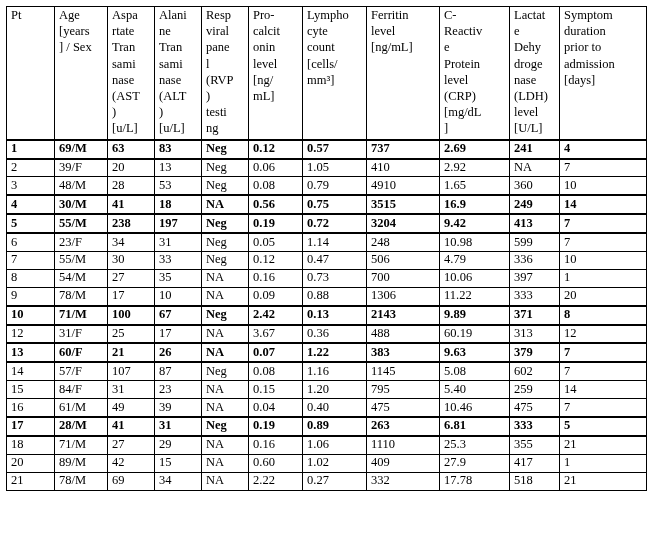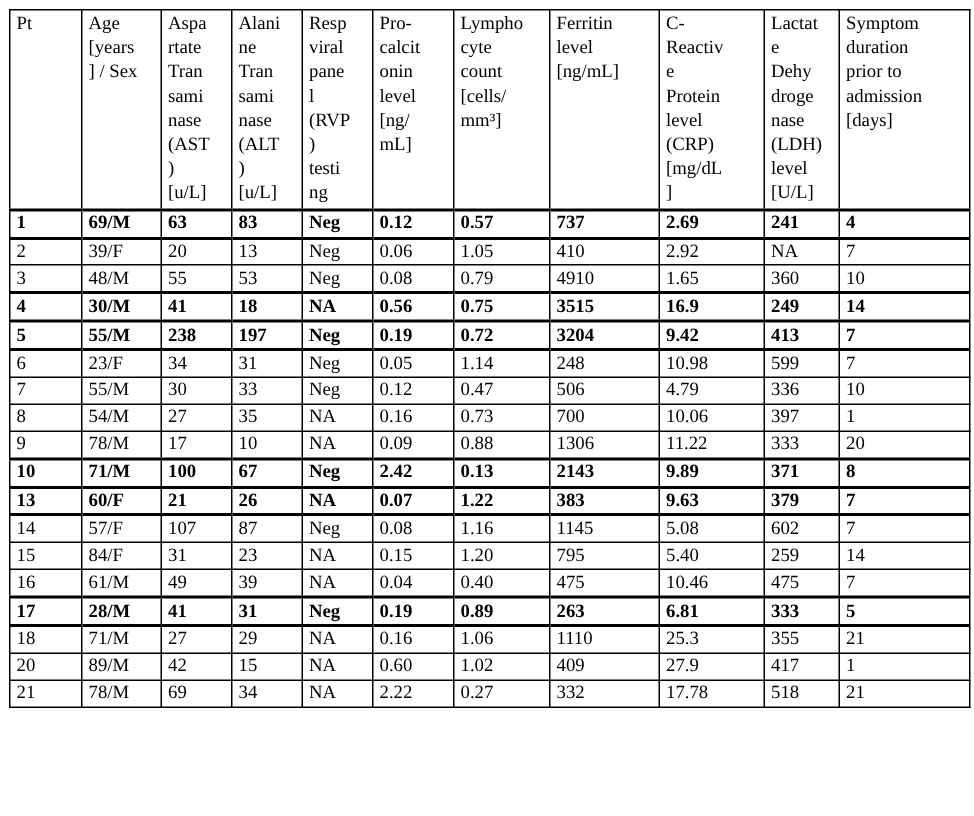--- a/index.html
+++ b/index.html
@@ -165,7 +165,7 @@
       <tr>
         <td>3</td>
         <td>48/M</td>
-        <td>55</td>
+        <td>28</td>
         <td>53</td>
         <td>Neg</td>
         <td>0.08</td>

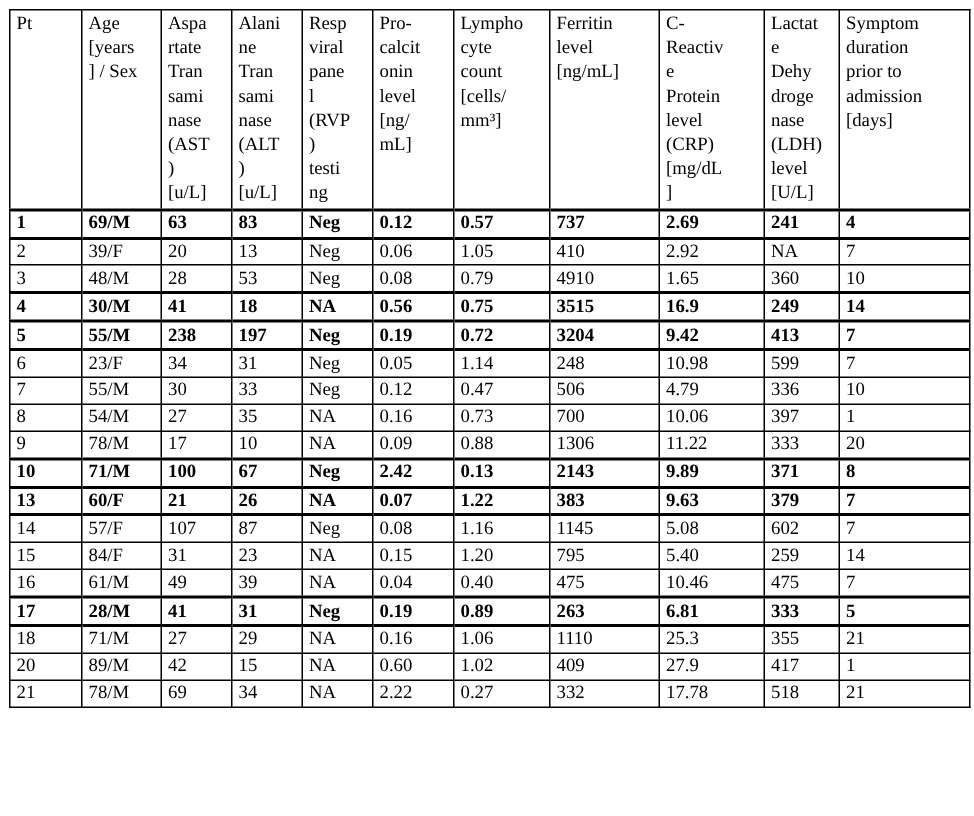--- a/index.html
+++ b/index.html
@@ -266,6 +266,19 @@
         <td>371</td>
         <td>8</td>
       </tr>
+      <tr>
+        <td>12</td>
+        <td>31/F</td>
+        <td>25</td>
+        <td>17</td>
+        <td>NA</td>
+        <td>3.67</td>
+        <td>0.36</td>
+        <td>488</td>
+        <td>60.19</td>
+        <td>313</td>
+        <td>12</td>
+      </tr>
       <tr class="hl">
         <td>13</td>
         <td>60/F</td>

